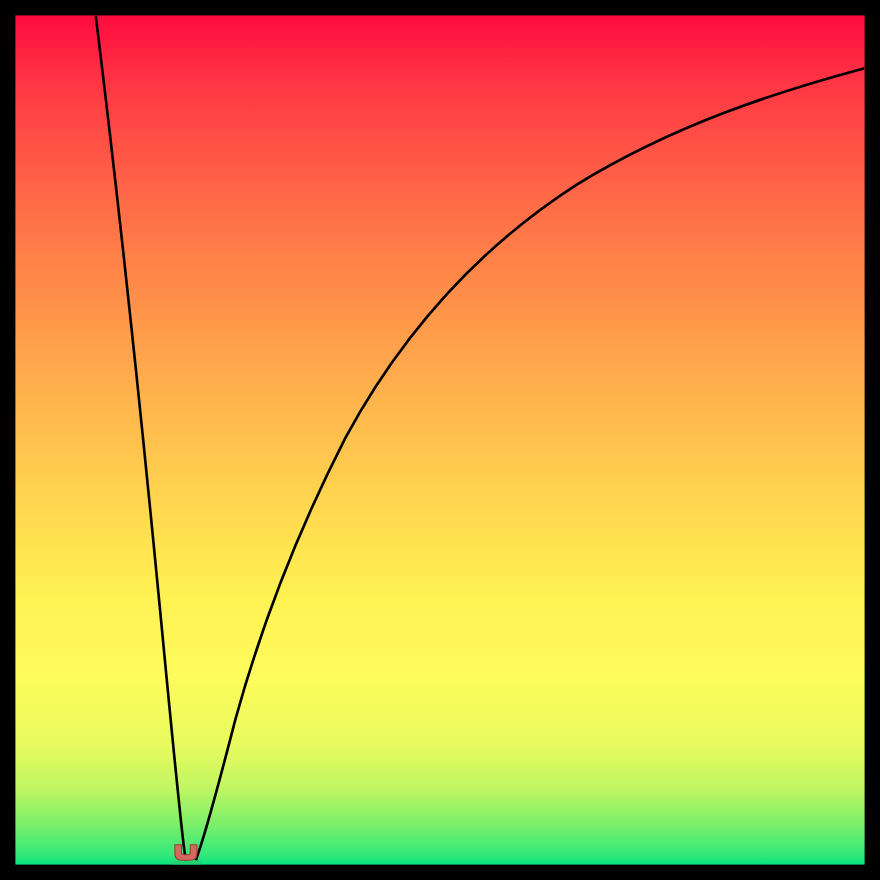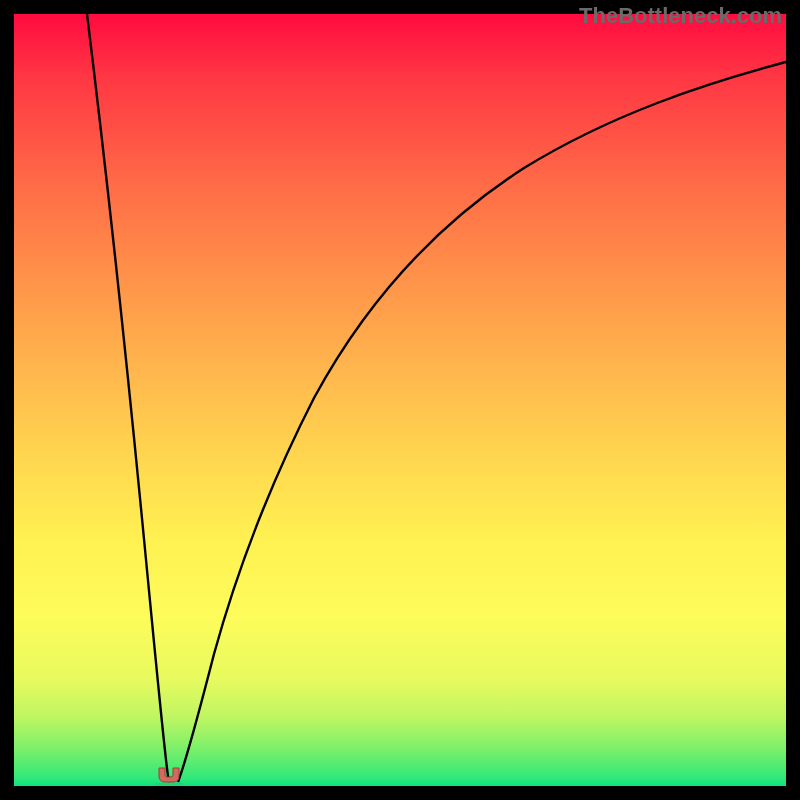--- a/index.html
+++ b/index.html
@@ -75,7 +75,6 @@
   <div class="plot">
   </div>
 
-  <div class="watermark">TheBottleneck.com</div>
 
   <svg class="curve" viewBox="0 0 772 772" preserveAspectRatio="none">
 

